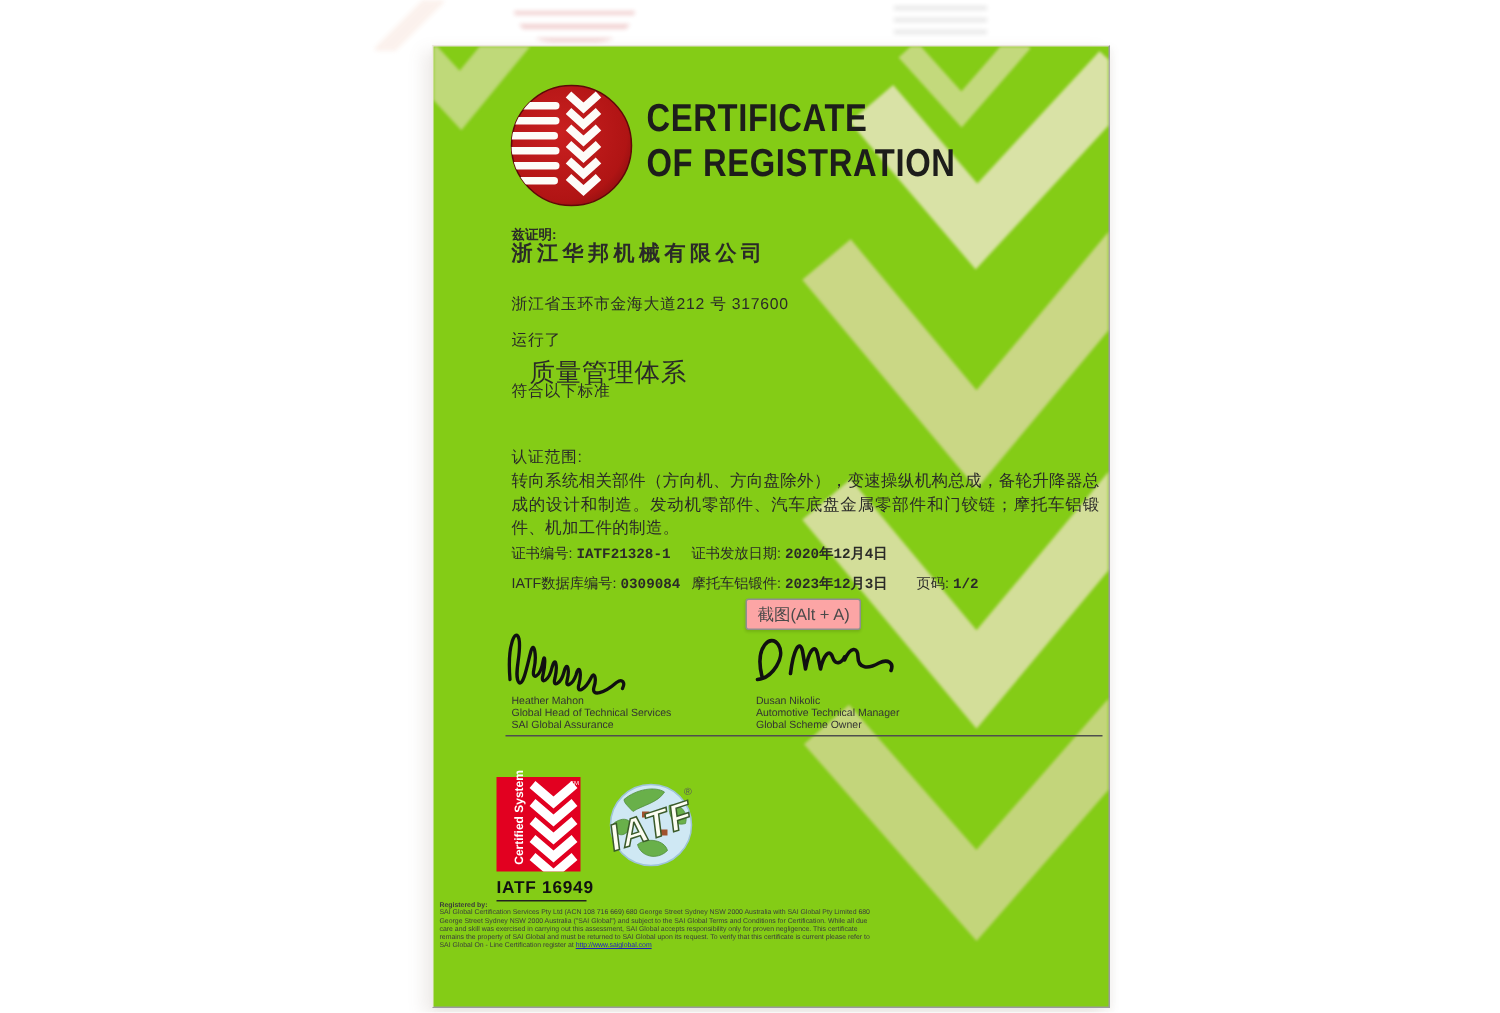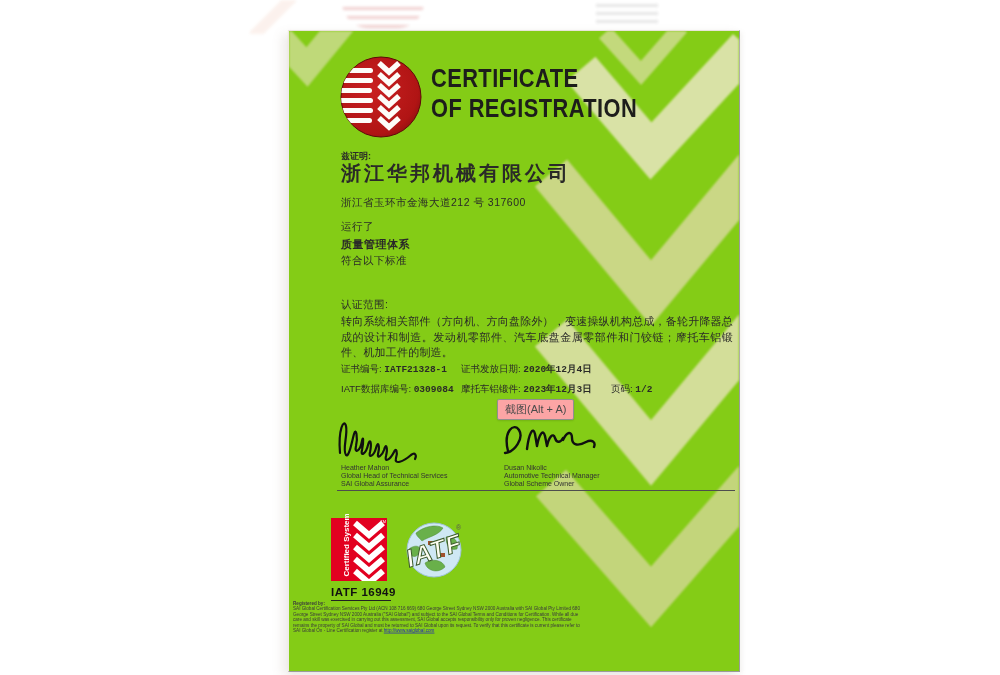--- a/index.html
+++ b/index.html
@@ -34,7 +34,7 @@
   
   .cjk{color:#2a2a28;}
   .lbl-sm{font-size:9px;font-weight:bold;}
-  .company{font-size:20px;font-weight:bold;letter-spacing:3px;white-space:nowrap;}
+  .company{font-size:14px;font-weight:bold;letter-spacing:3px;white-space:nowrap;}
   .body-sm{font-size:10.5px;letter-spacing:.5px;}
   .body-sm-b{font-size:11px;font-weight:bold;letter-spacing:.5px;}
   .standard{font-family:"Liberation Mono",monospace;font-size:22px;font-weight:bold;

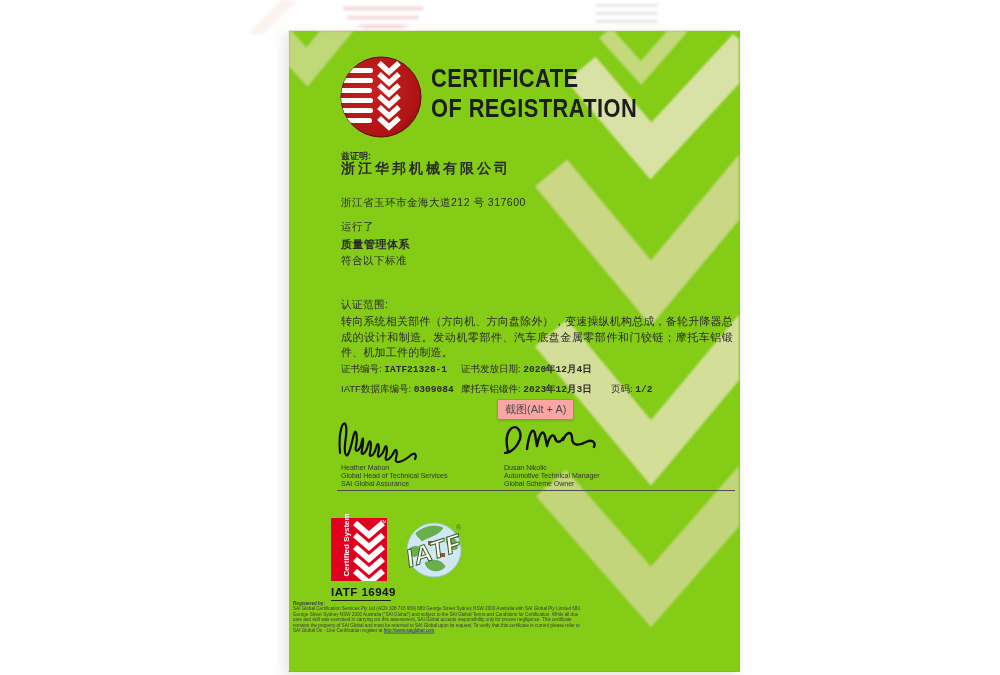--- a/index.html
+++ b/index.html
@@ -36,7 +36,7 @@
   .lbl-sm{font-size:9px;font-weight:bold;}
   .company{font-size:14px;font-weight:bold;letter-spacing:3px;white-space:nowrap;}
   .body-sm{font-size:10.5px;letter-spacing:.5px;}
-  .body-sm-b{font-size:11px;font-weight:bold;letter-spacing:.5px;}
+  .body-sm-b{font-size:17px;font-weight:normal;letter-spacing:.5px;margin-left:12px;}
   .standard{font-family:"Liberation Mono",monospace;font-size:22px;font-weight:bold;
     letter-spacing:1px;color:#1e1e1c;white-space:nowrap;}
   .scope{font-size:11px;line-height:15.5px;letter-spacing:.2px;text-align:justify;}

